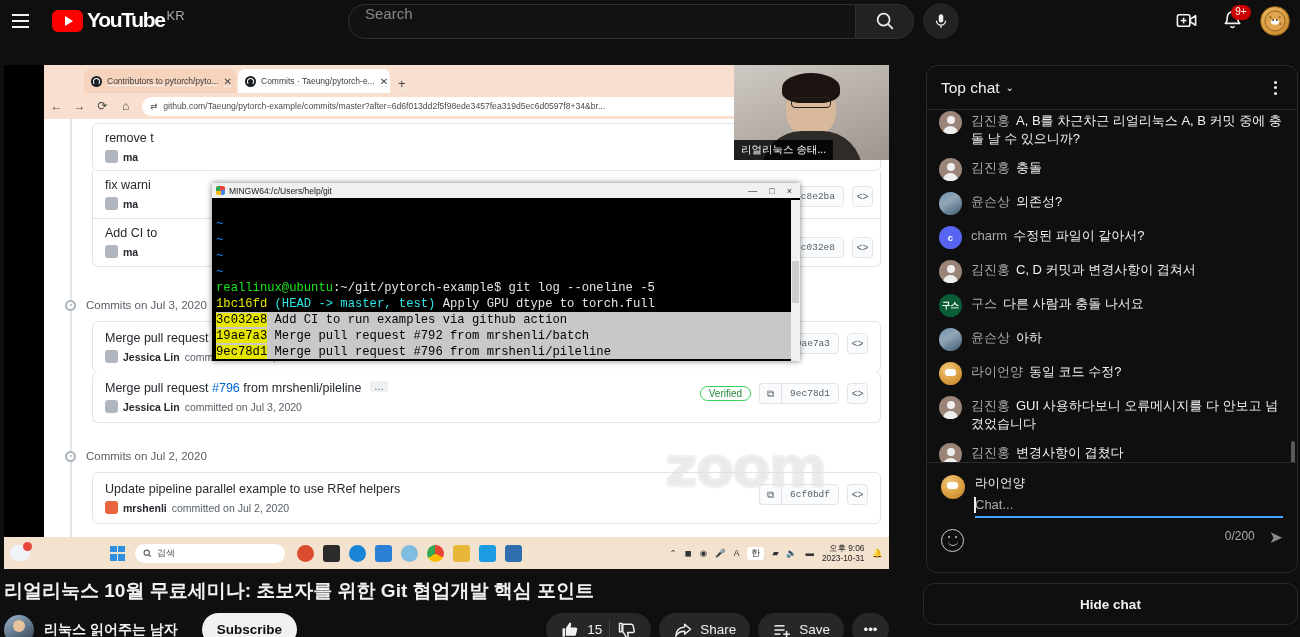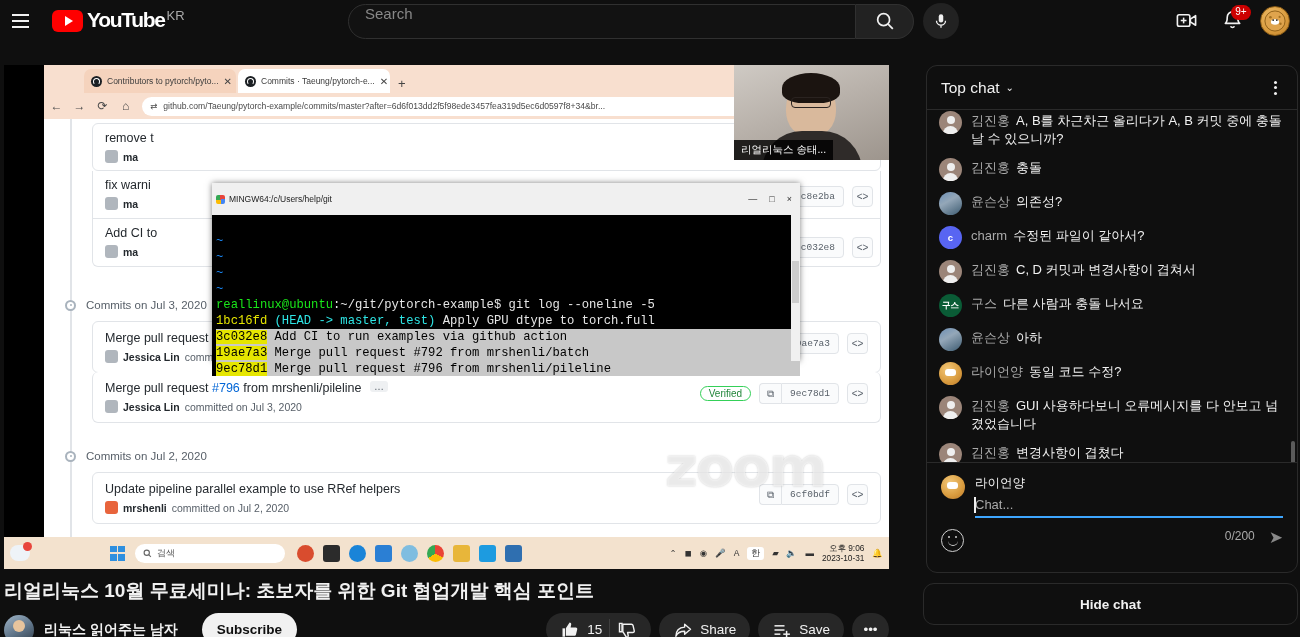--- a/index.html
+++ b/index.html
@@ -107,7 +107,7 @@
   }
   .vb-tabstrip {
     height: 28px; background: #f8dfcf;
-    display:flex; align-items:flex-end; padding-left: 40px; gap:2px;
+    display:flex; align-items:flex-end; padding-left: 40px; gap:2px;text-decoration:underline;
   }
   .vb-chev { position:absolute; left: 48px; top: 10px; color:#555; font-size:9px;}
   .vb-tab {

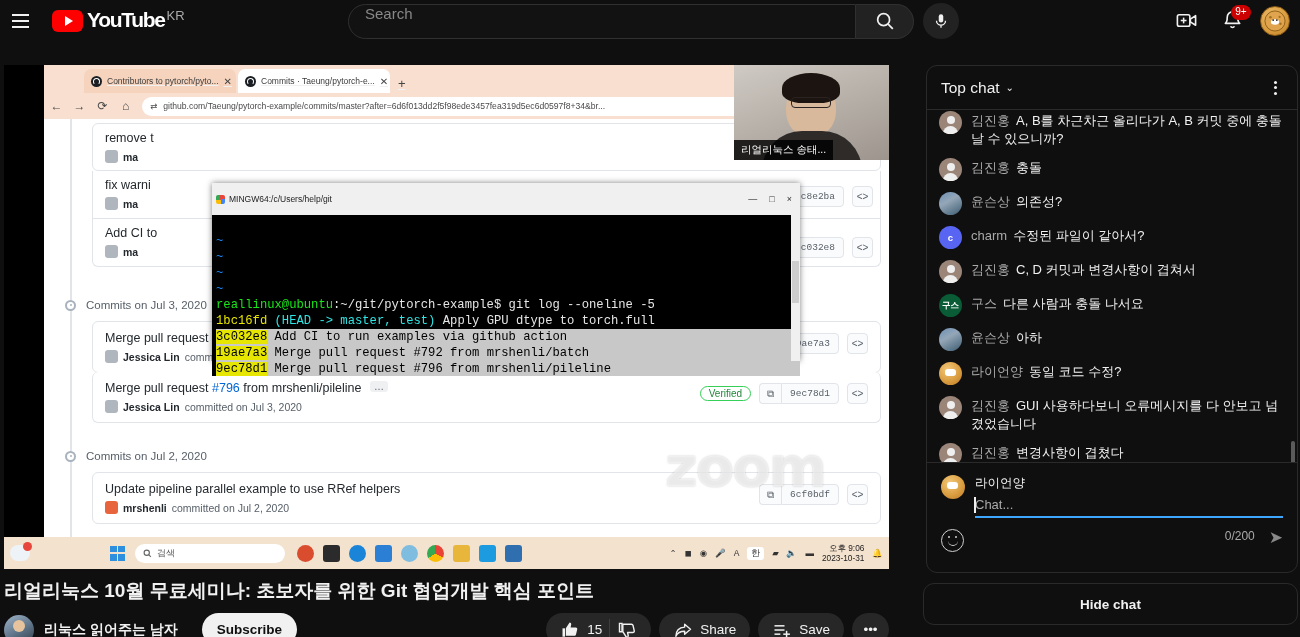--- a/index.html
+++ b/index.html
@@ -753,7 +753,7 @@
     <div class="msg" style="margin-top:-8px;">
       <span class="m-ava person"></span>
       <span class="m-txt">
-        <span class="m-name">김진홍</span><span>A, B를 차근차근 올리다가 A, B 커밋 중에 충돌 날 수 있으니까?</span>
+        <span class="m-name">김진홍</span><span>A, B를 차근차근 리얼리눅스 A, B 커밋 중에 충돌 날 수 있으니까?</span>
       </span>
     </div>
     <div class="msg">

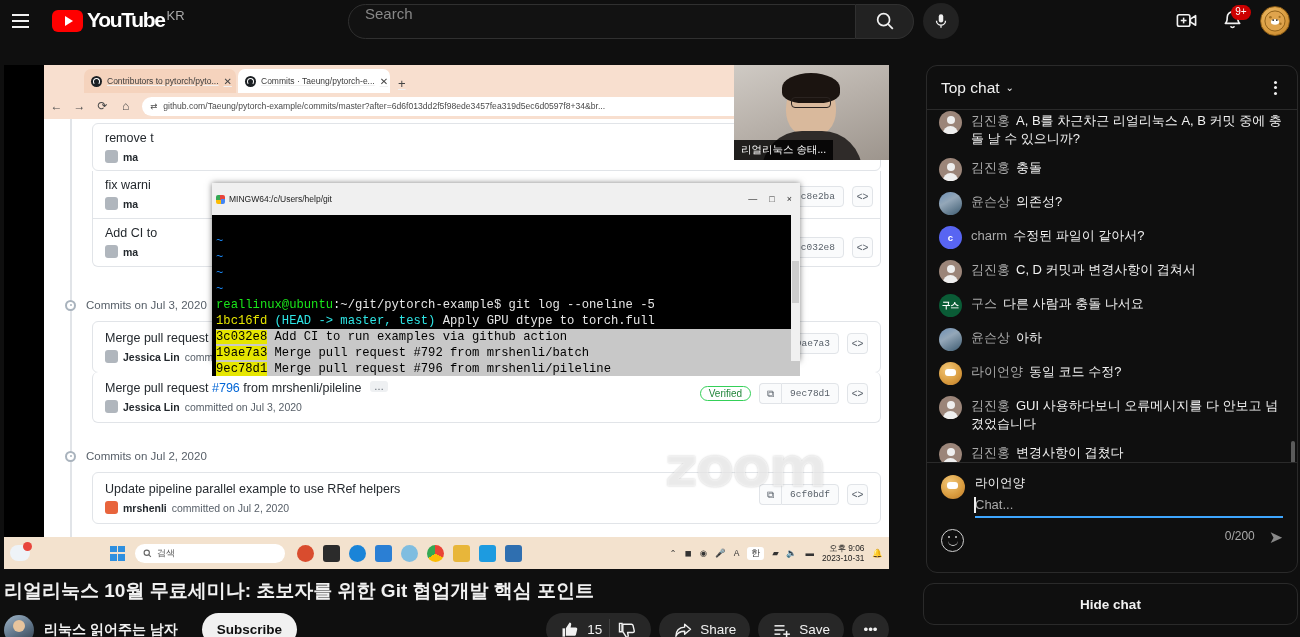--- a/index.html
+++ b/index.html
@@ -194,7 +194,7 @@
     background:#000; box-shadow: 0 0 6px rgba(0,0,0,.5);
   }
   .term-title {
-    height: 32px; background:#f0f0f0; display:flex; align-items:center;
+    height: 15px; background:#f0f0f0; display:flex; align-items:center;
     padding: 0 4px; font-size: 8.5px; color:#222;
   }
   .term-dot { width:9px;height:9px;border-radius:2px;background:#4a90d9; margin-right:4px;

